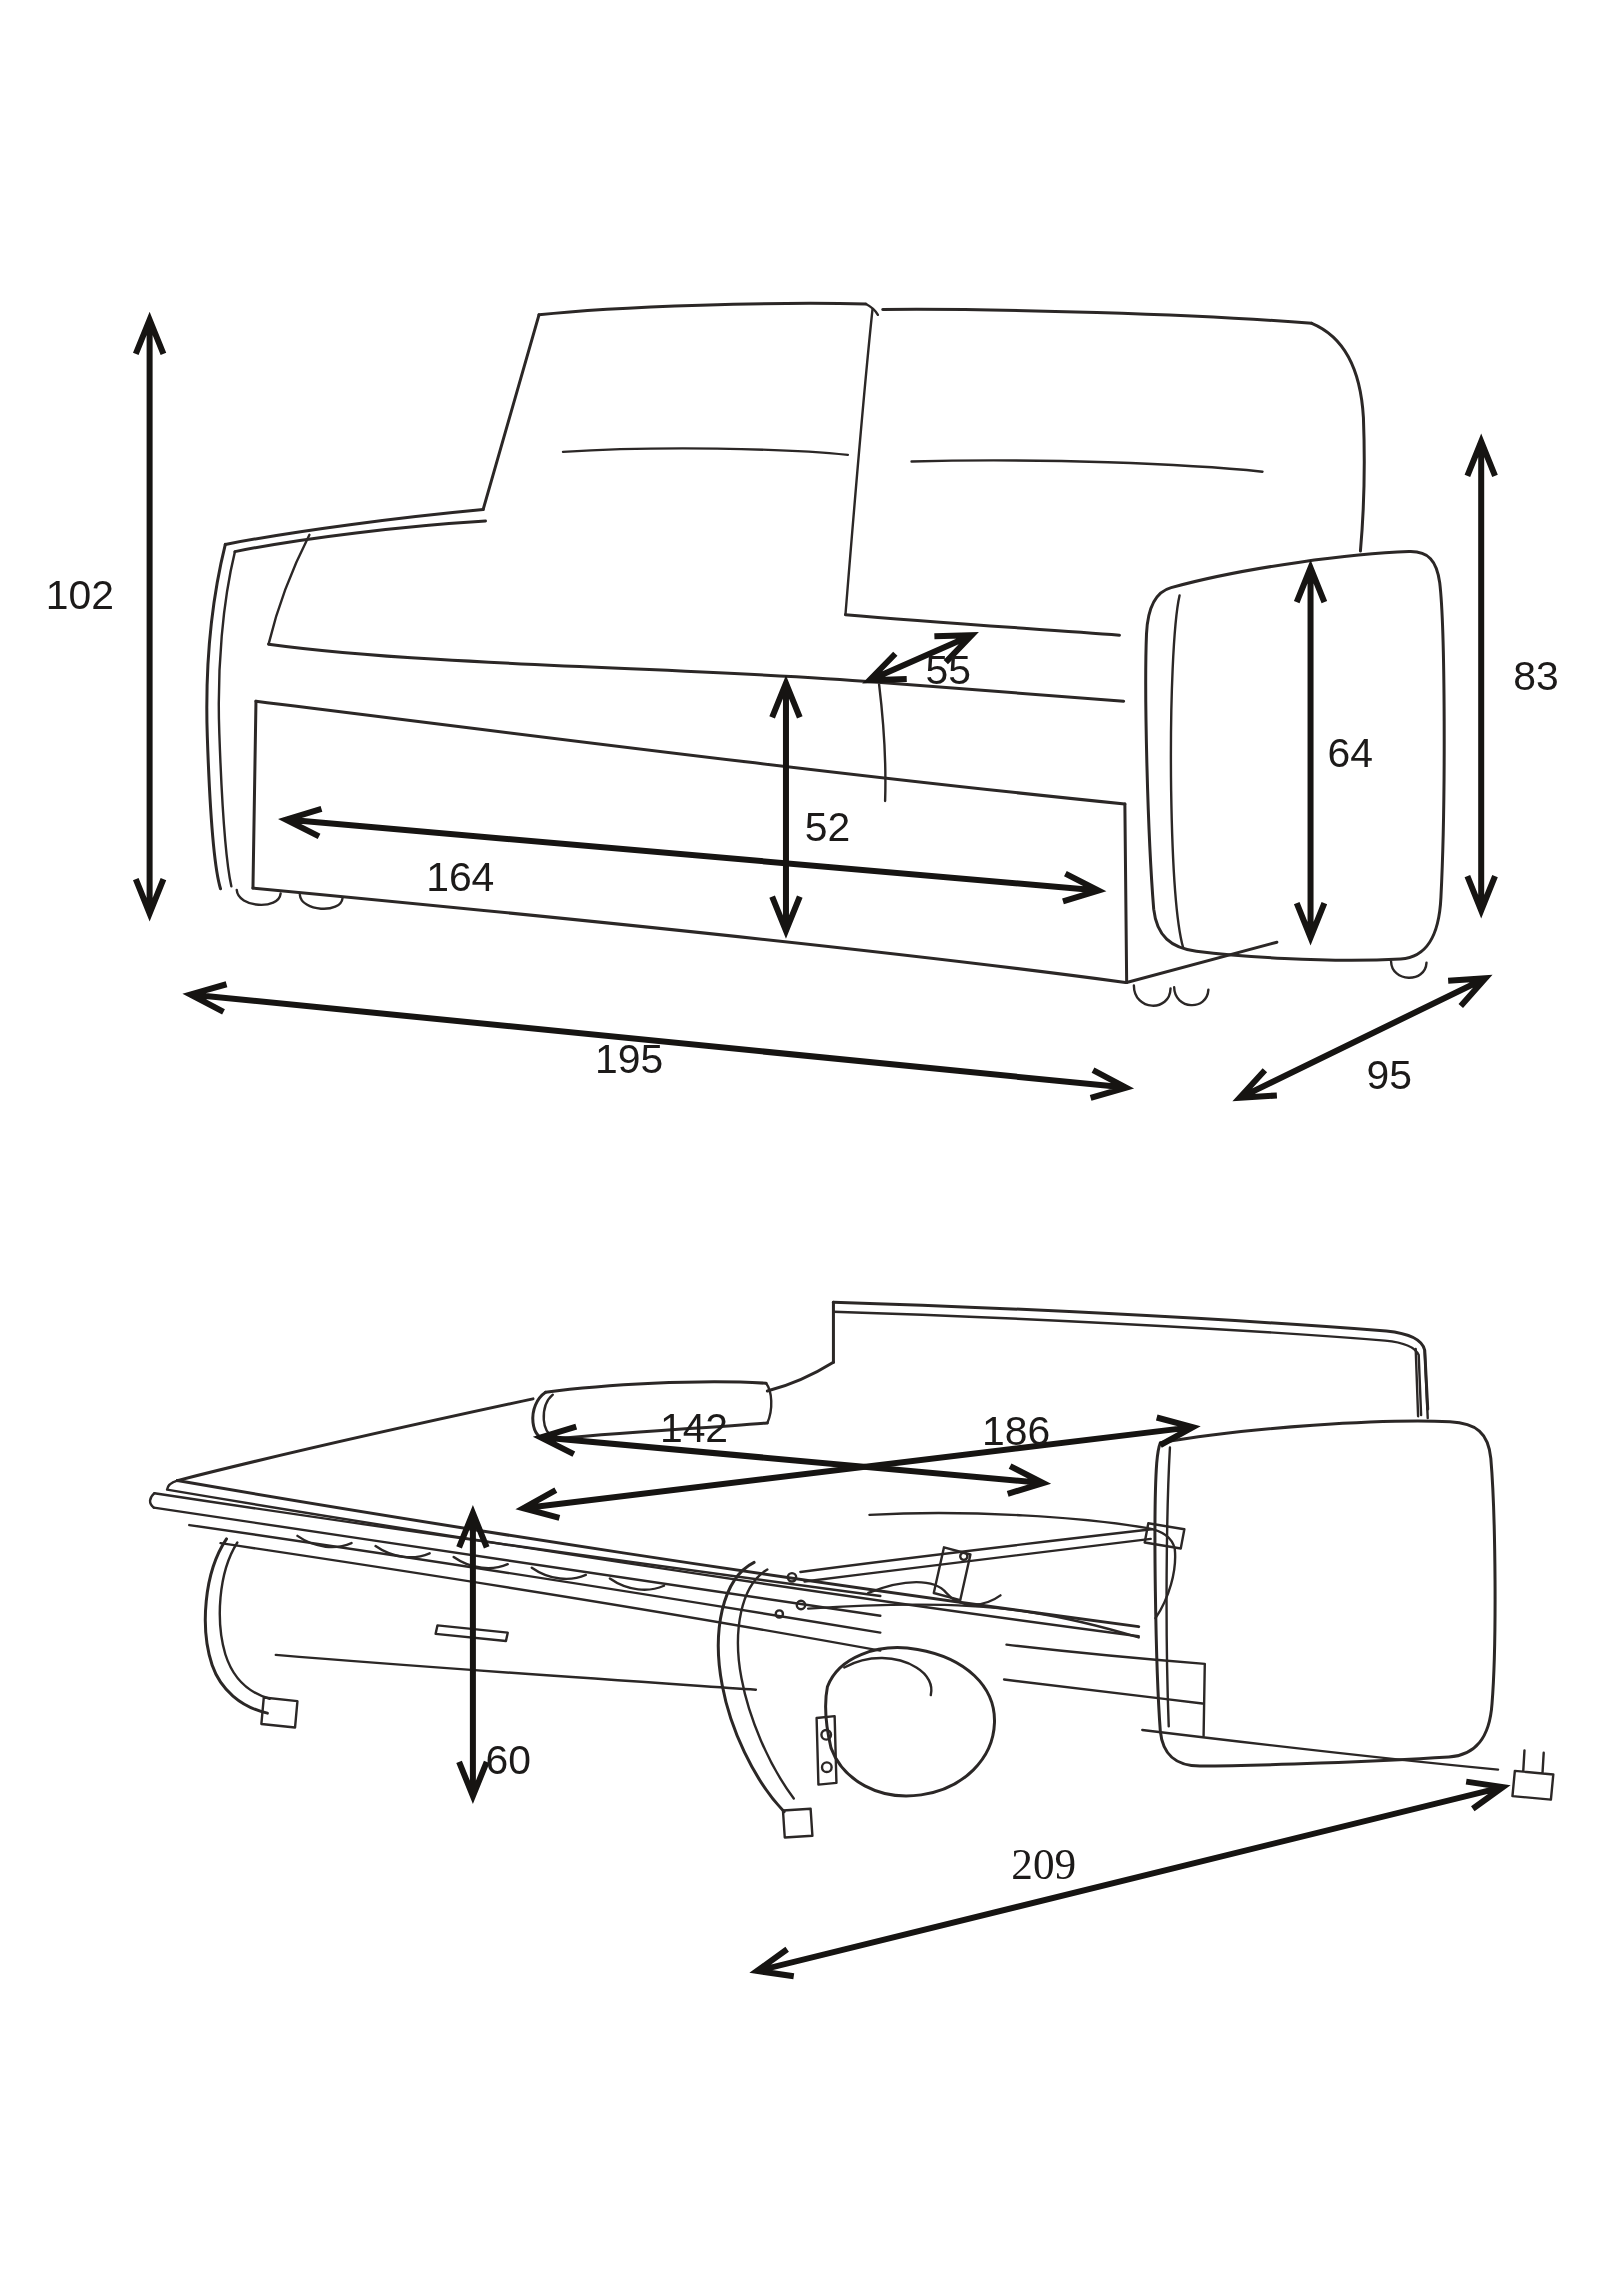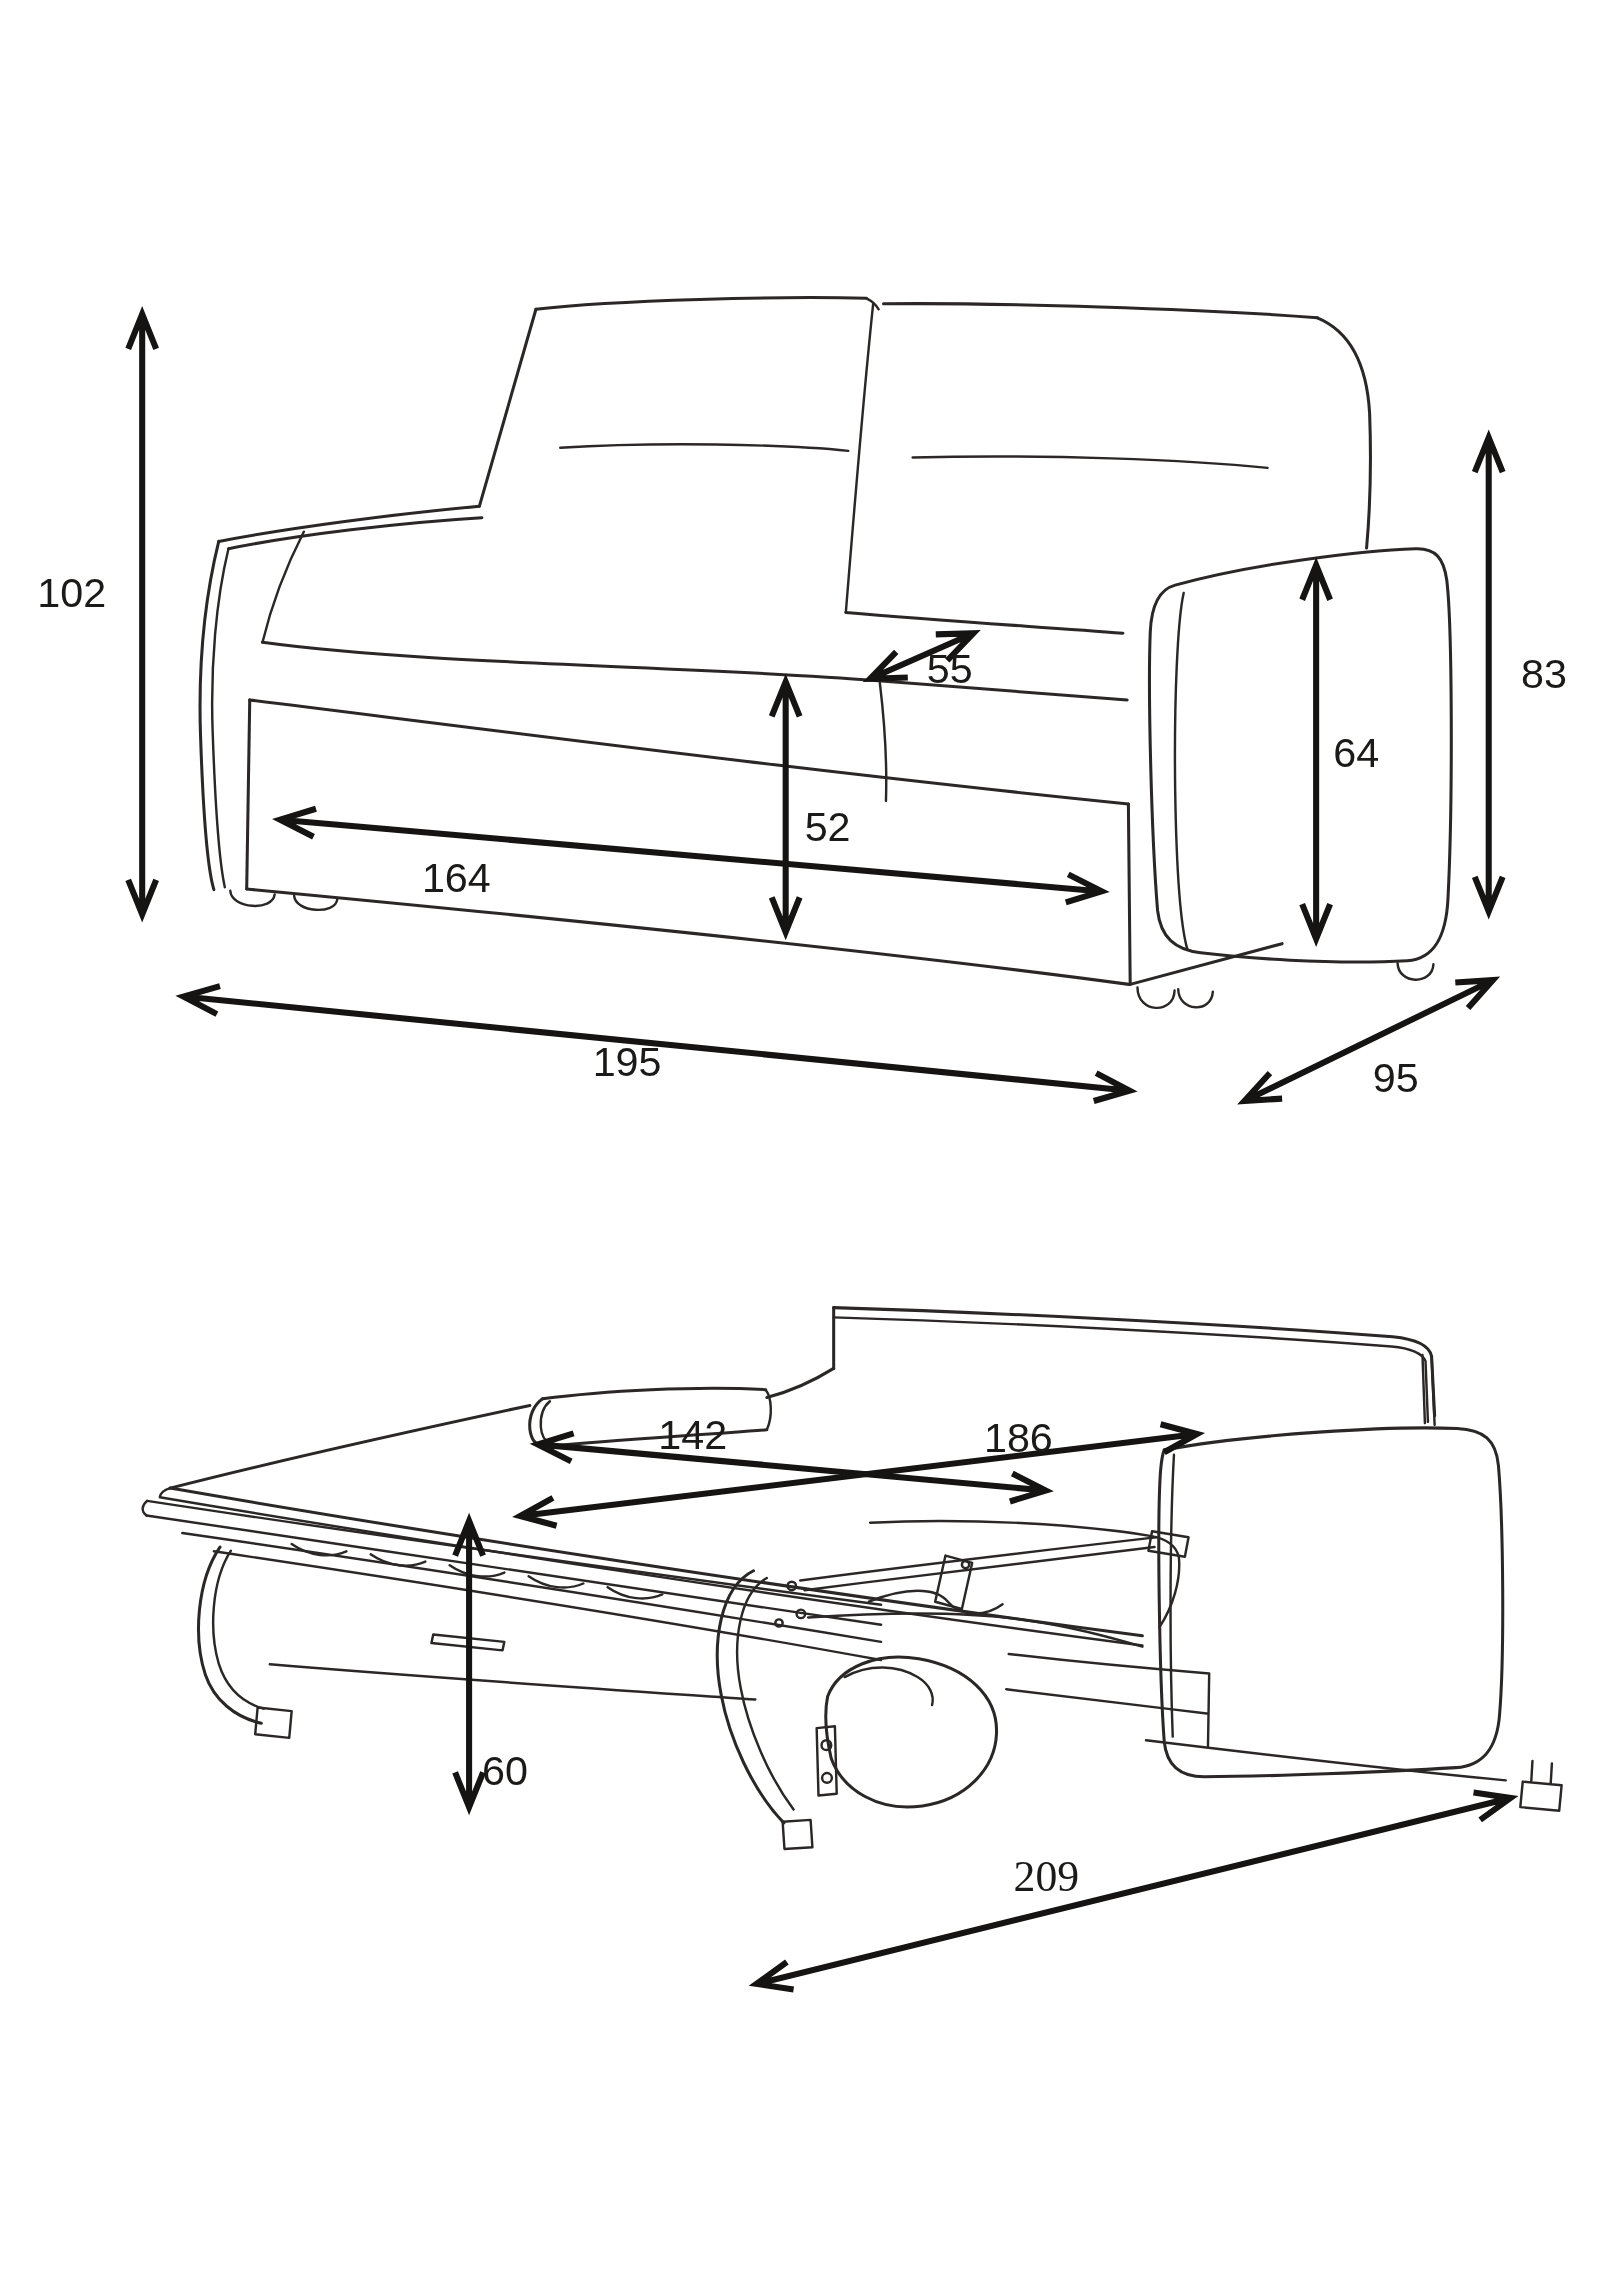--- a/index.html
+++ b/index.html
@@ -4,7 +4,7 @@
 <style>
   html, body { margin: 0; padding: 0; background: #ffffff; }
   .page { width: 100%; background: #ffffff; }
-  figure.diagram { margin: 0; }
+  figure.diagram { margin: 9px; }
   svg { display: block; width: 100%; height: auto; background: #ffffff; }
 
   .art {

